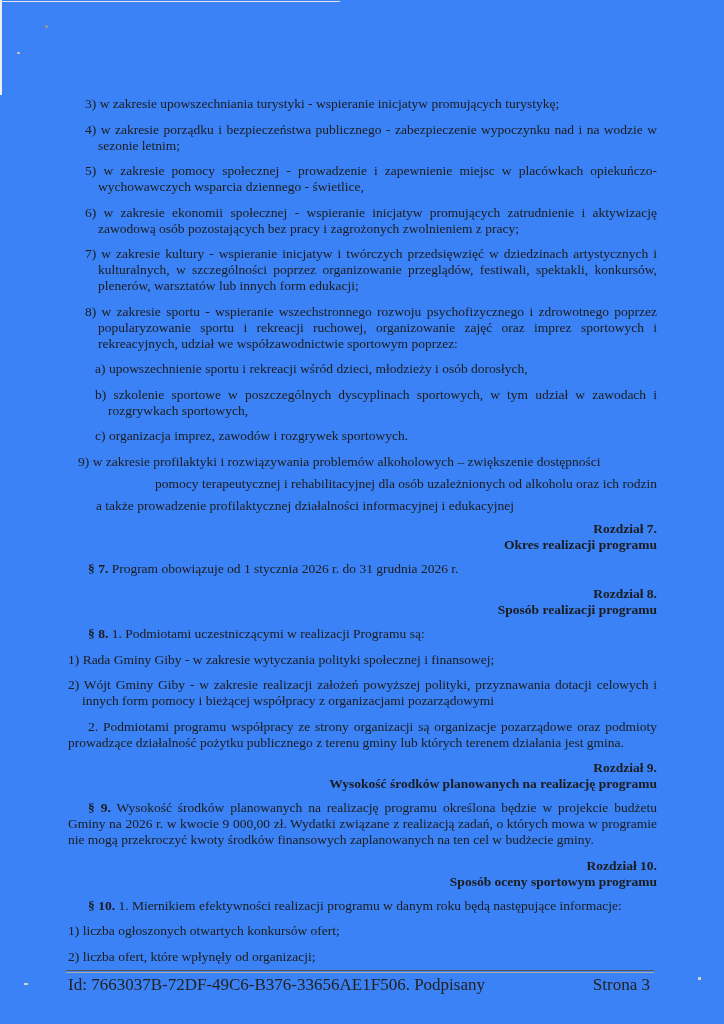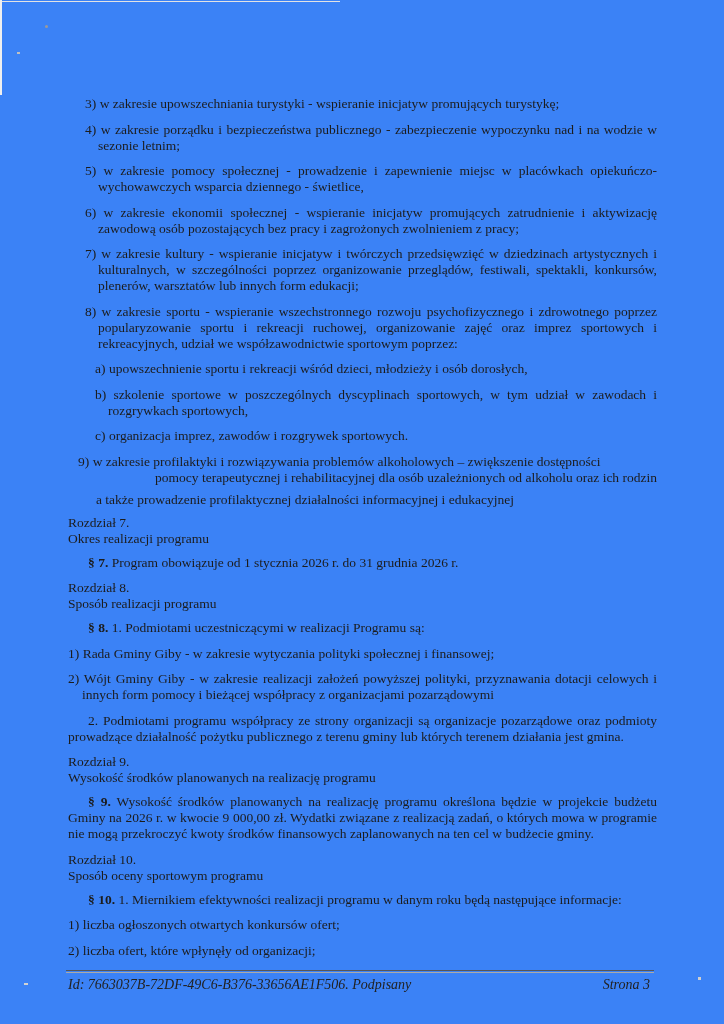--- a/index.html
+++ b/index.html
@@ -21,7 +21,7 @@
   .lvl2{ padding-left:40px; text-indent:-13px; }
   .lvl0{ padding-left:14px; text-indent:-14px; }
   .item9{ margin:0 0 4px 0; }
-  .item9 .l1{ margin-left:10px; margin-bottom:0; }
+  .item9 .l1{ margin-left:10px; margin-bottom:6px; }
   .item9 .l2{ margin-left:17px; margin-bottom:6px;text-align:right; }
   .item9 .l3{ margin-left:28px; margin-bottom:6px; }
   .chapter{ text-align:left; font-weight:normal; margin:7px 0 8px 0; }

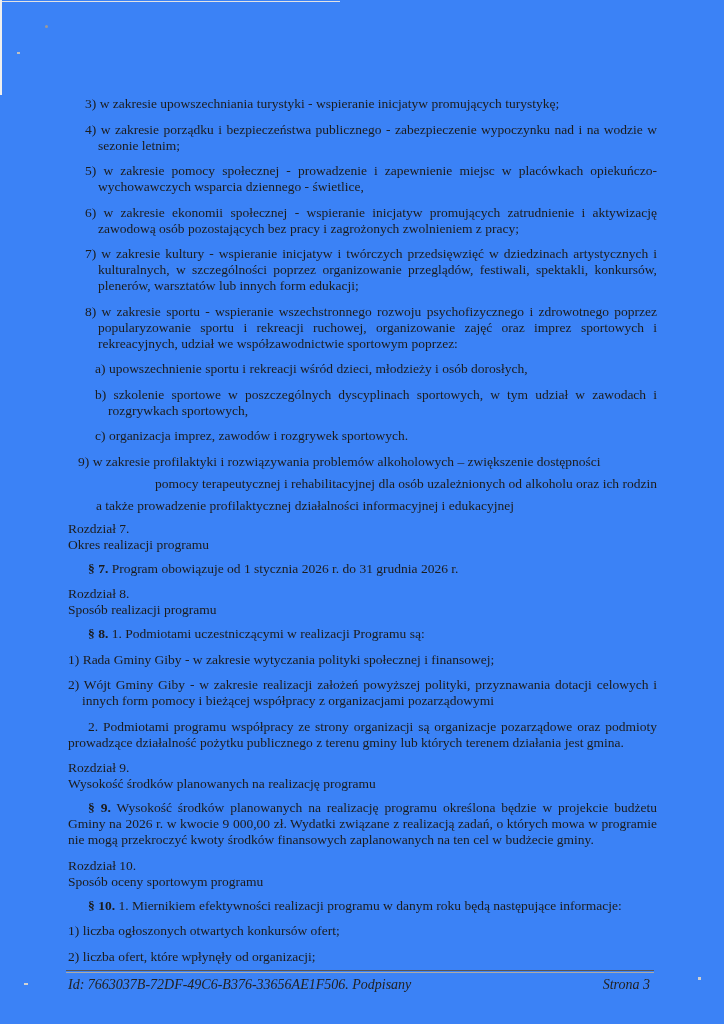--- a/index.html
+++ b/index.html
@@ -24,7 +24,7 @@
   .item9 .l1{ margin-left:10px; margin-bottom:6px; }
   .item9 .l2{ margin-left:17px; margin-bottom:6px;text-align:right; }
   .item9 .l3{ margin-left:28px; margin-bottom:6px; }
-  .chapter{ text-align:left; font-weight:normal; margin:7px 0 8px 0; }
+  .chapter{ text-align:right; font-weight:bold; margin:7px 0 8px 0; }
   .chapter div{ line-height:16px; }
   .par{ margin:0 0 9.5px 0; text-indent:20px; text-align:justify; }
   .sec{ font-weight:bold; }

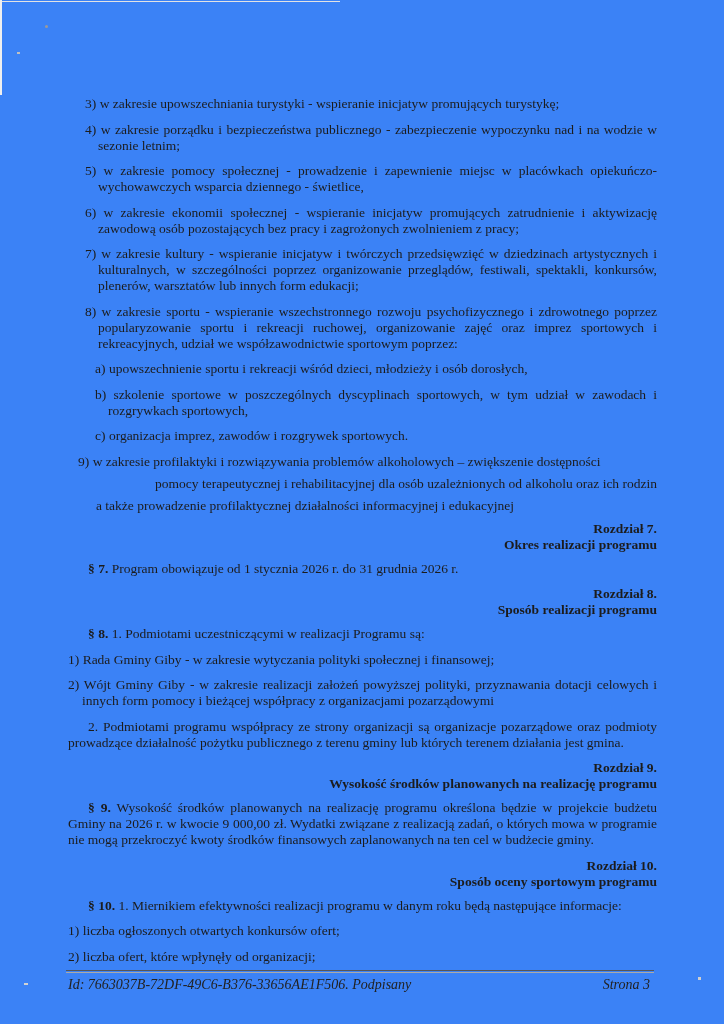--- a/index.html
+++ b/index.html
@@ -35,7 +35,7 @@
   .footer-text{
     position:absolute;left:68px;right:74px;top:977px;
     display:flex;justify-content:space-between;
-    font-size:14px;line-height:15px;color:#222;font-style:italic;
+    font-size:17px;line-height:15px;color:#222;
   }
   
   .artifact{ position:absolute; background:#bbb; }

